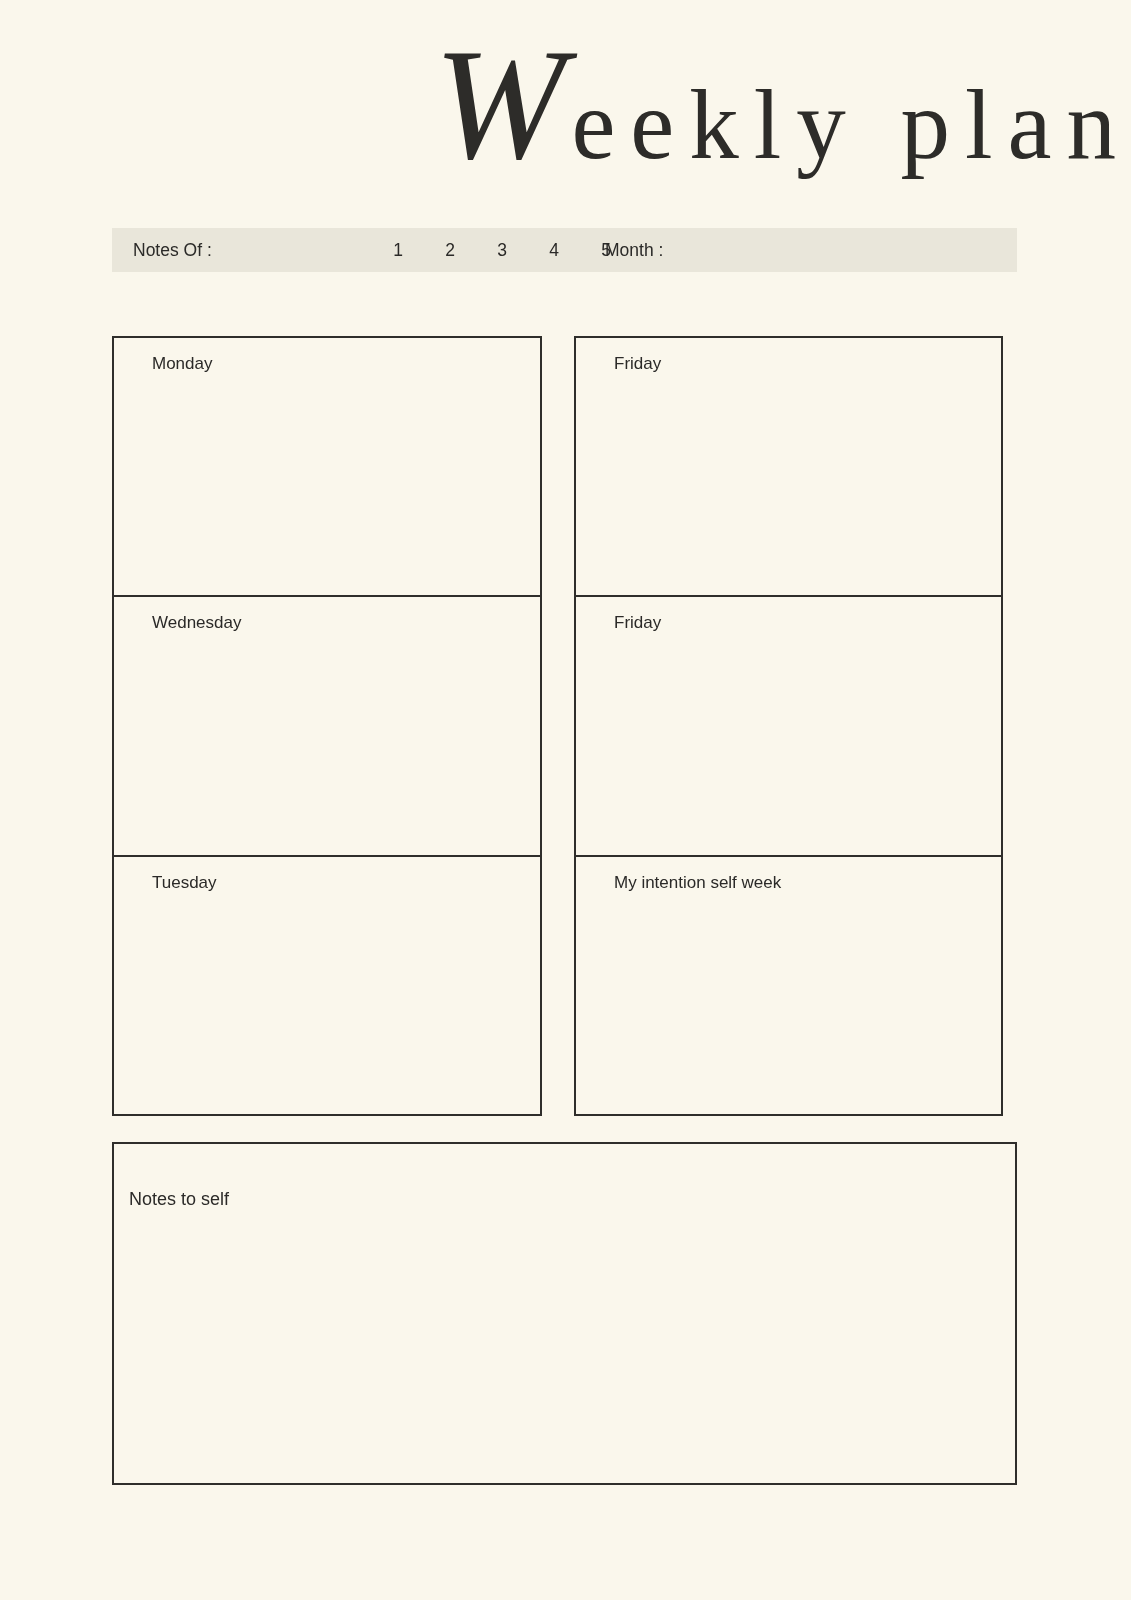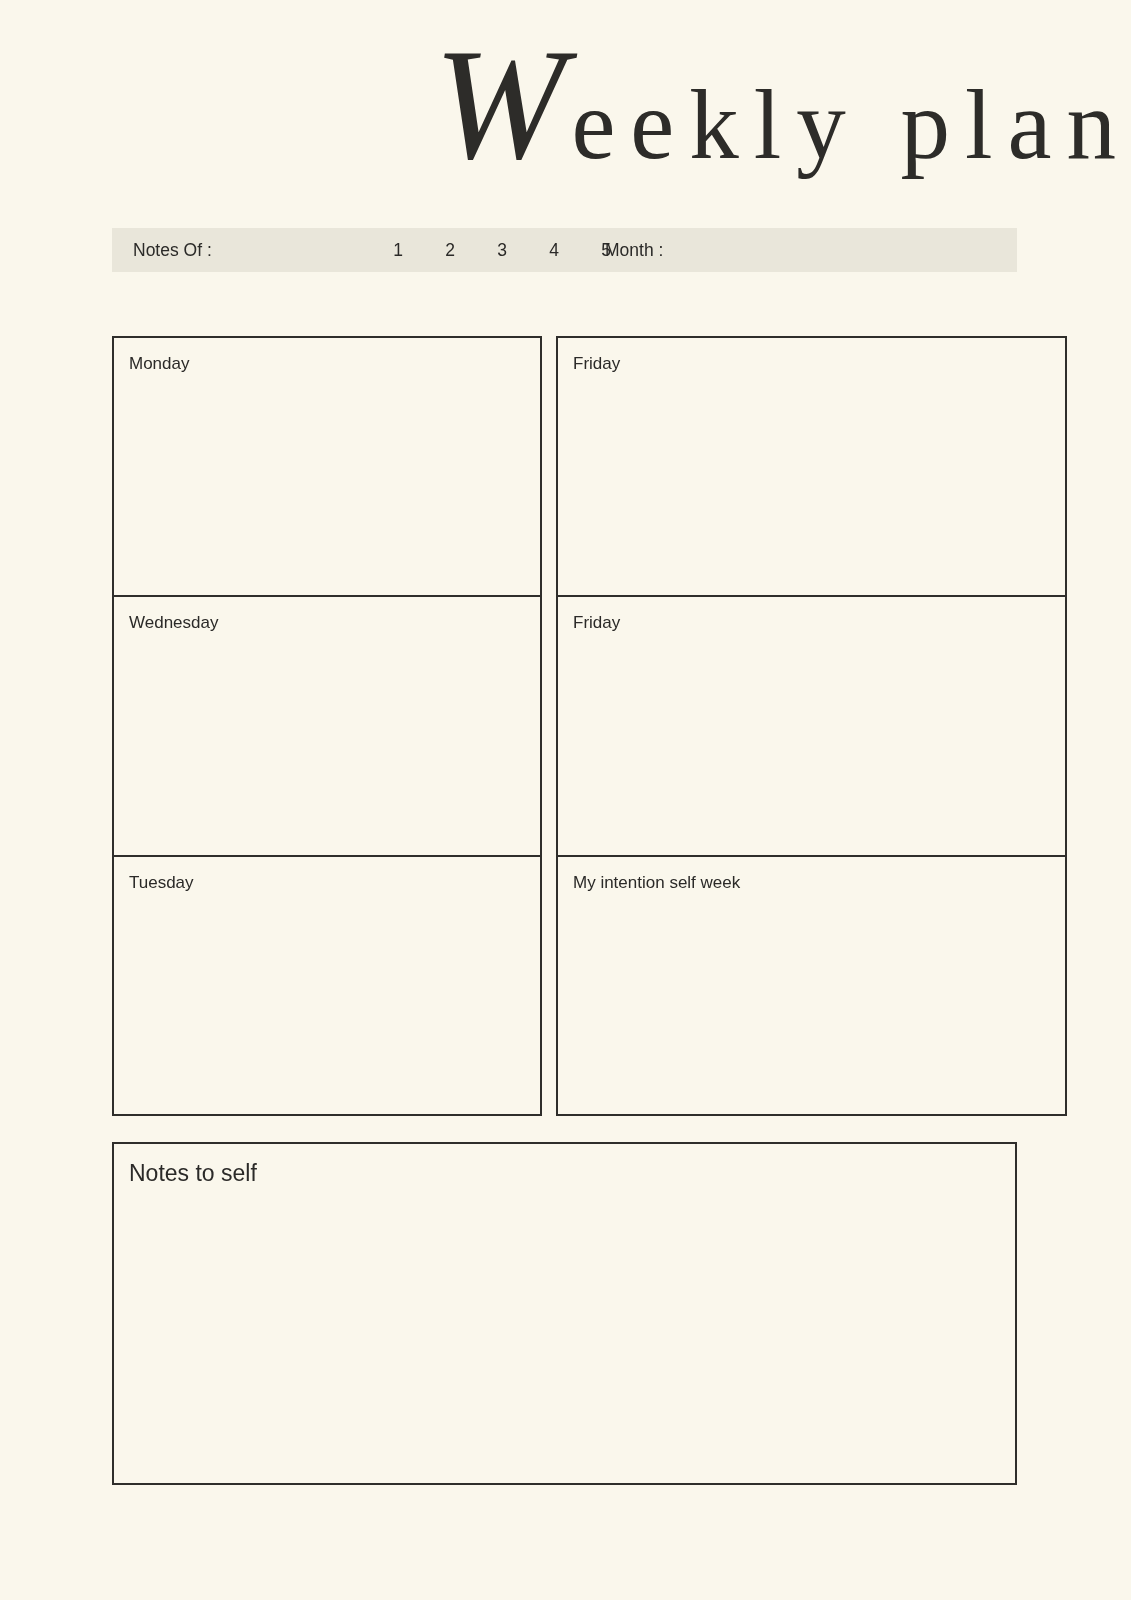--- a/index.html
+++ b/index.html
@@ -70,7 +70,7 @@
   }
   .col-left  { left: 112px; width: 430px; }
   .col-right { left: 556px; width: 511px; }
-  .day-cell { flex: 1 1 0; border-bottom: 2px solid #2f2e2b; }
+  .day-cell { flex: 1 1 0; border-bottom: 2px solid #2f2e2b; padding-left: 23px; }
   .day-cell:last-child { border-bottom: none; }
   .cell-label {
     display: block;

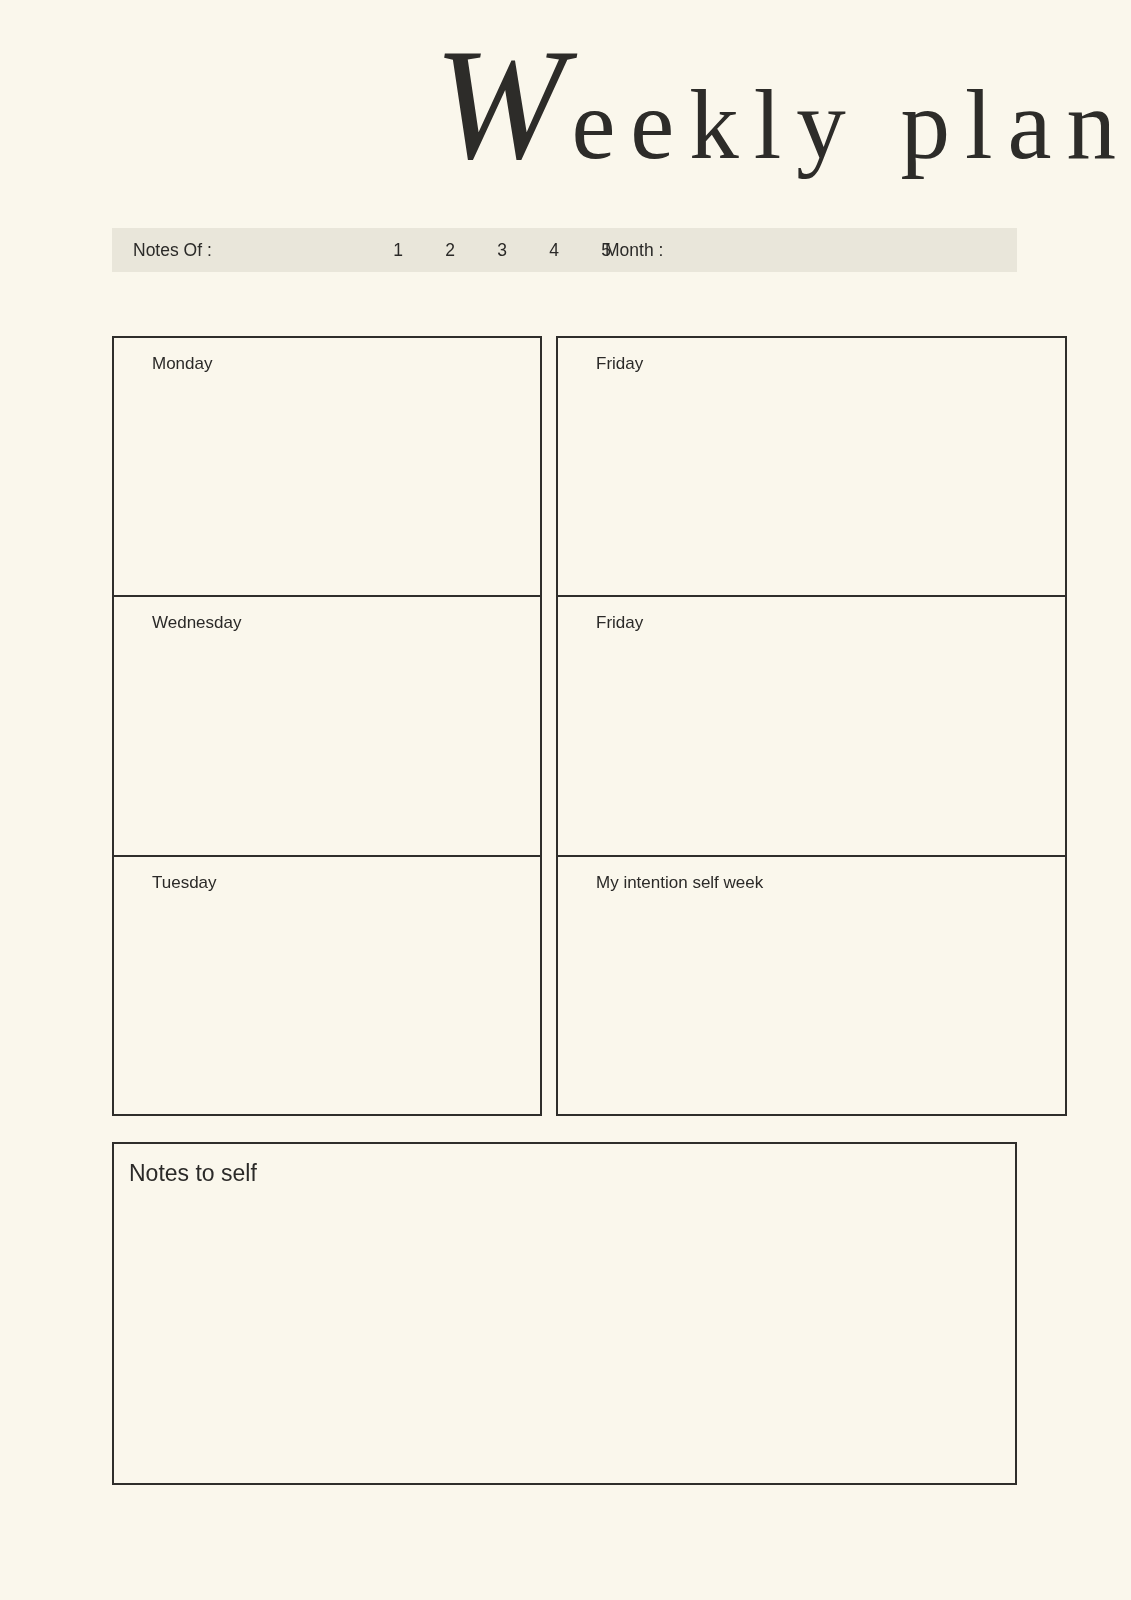--- a/index.html
+++ b/index.html
@@ -69,7 +69,7 @@
     background: #faf7ec;
   }
   .col-left  { left: 112px; width: 430px; }
-  .col-right { left: 556px; width: 511px; }
+  .col-right { left: 574px; width: 429px; }
   .day-cell { flex: 1 1 0; border-bottom: 2px solid #2f2e2b; padding-left: 23px; }
   .day-cell:last-child { border-bottom: none; }
   .cell-label {

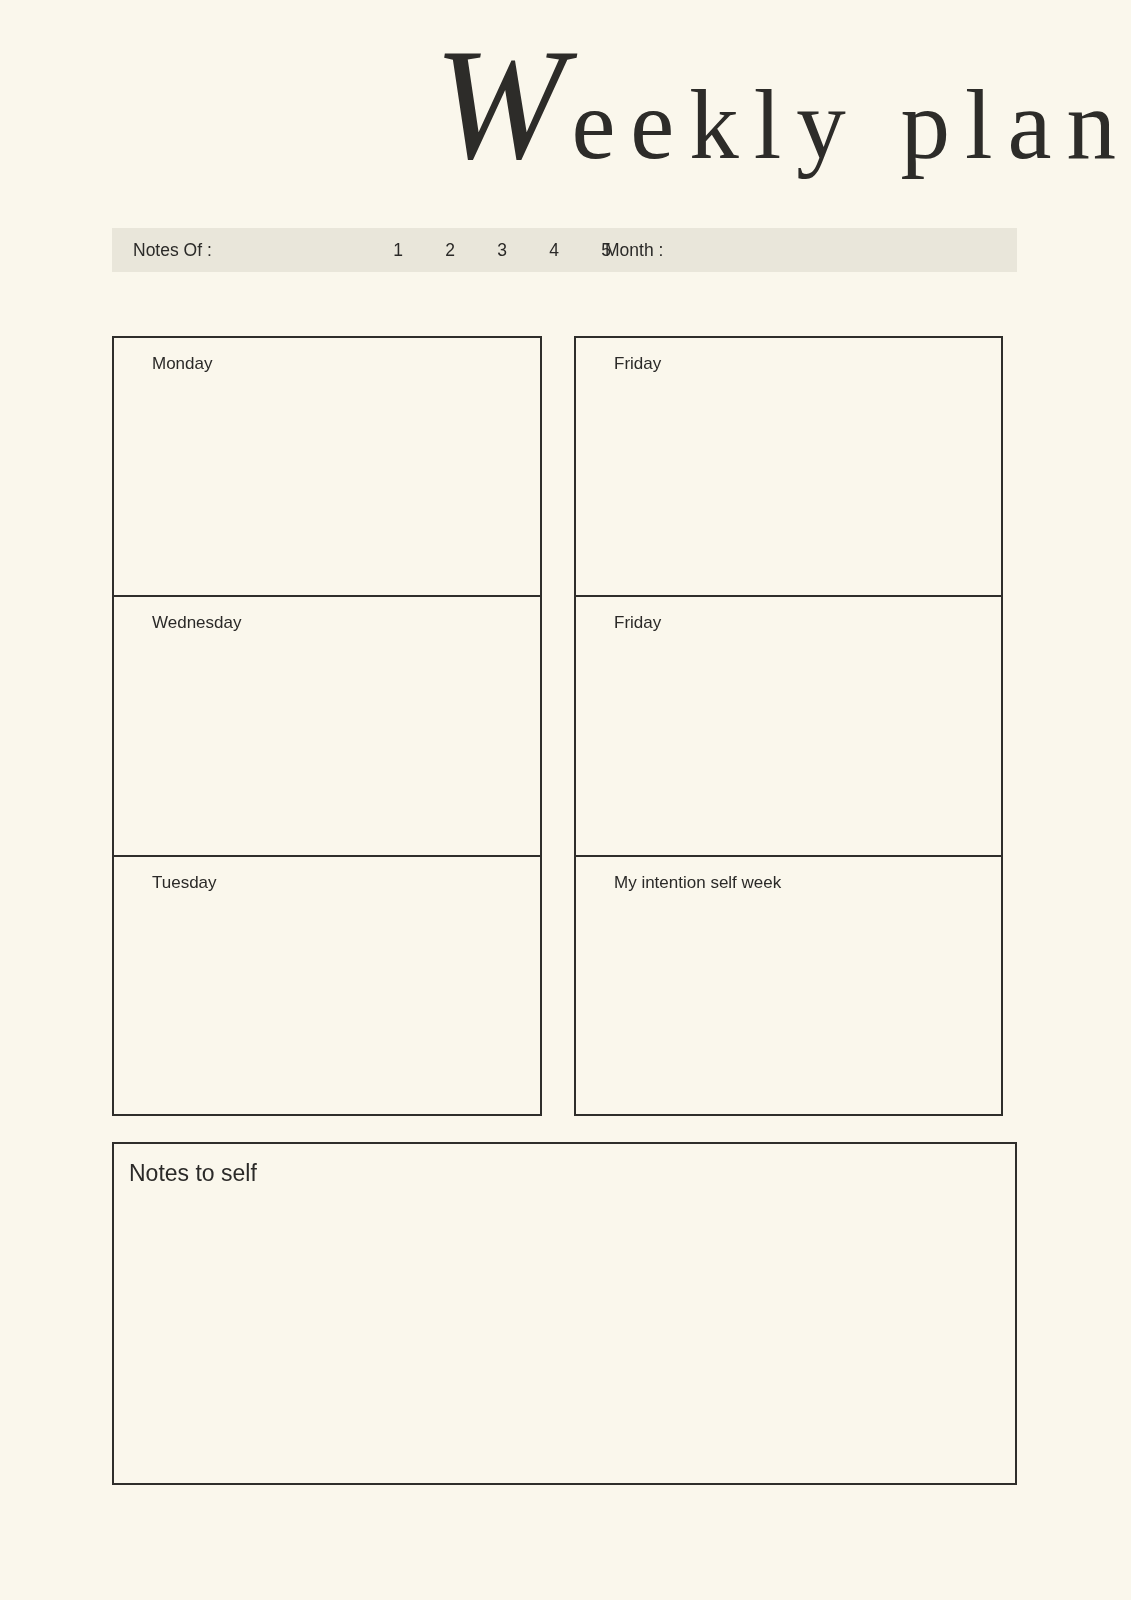--- a/index.html
+++ b/index.html
@@ -87,7 +87,7 @@
     border: 2px solid #2f2e2b;
     background: #faf7ec;
   }
-  .notes-box .cell-label { font-size: 23px; }
+  .notes-box .cell-label { font-size: 18px; margin-top: 29px; }
 </style>
 </head>
 <body>

